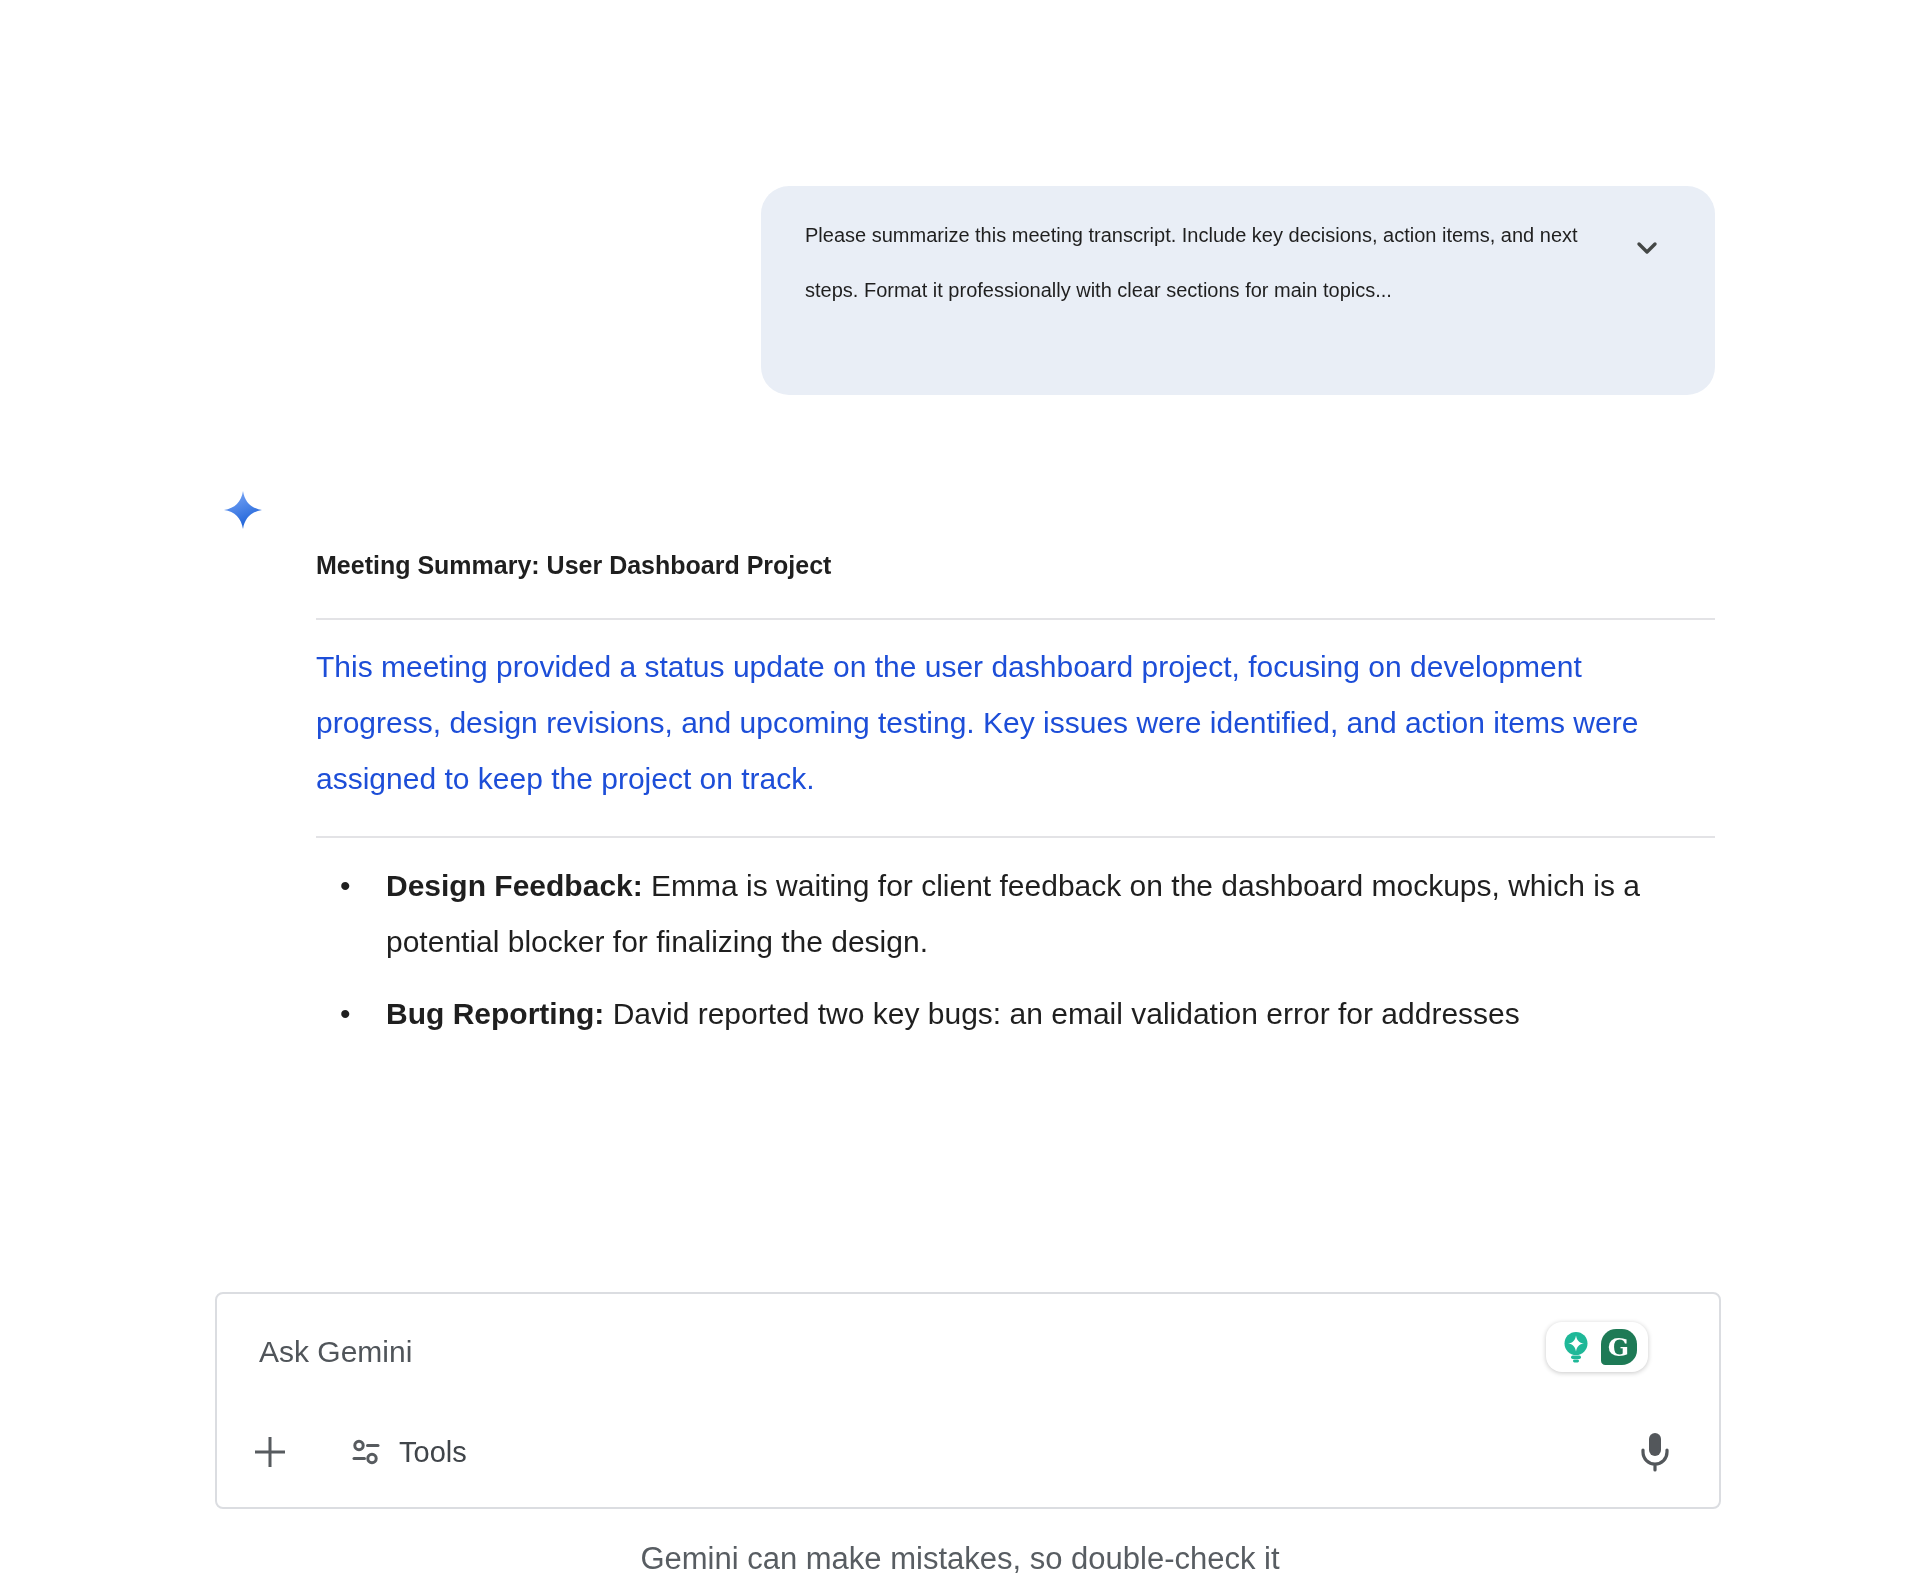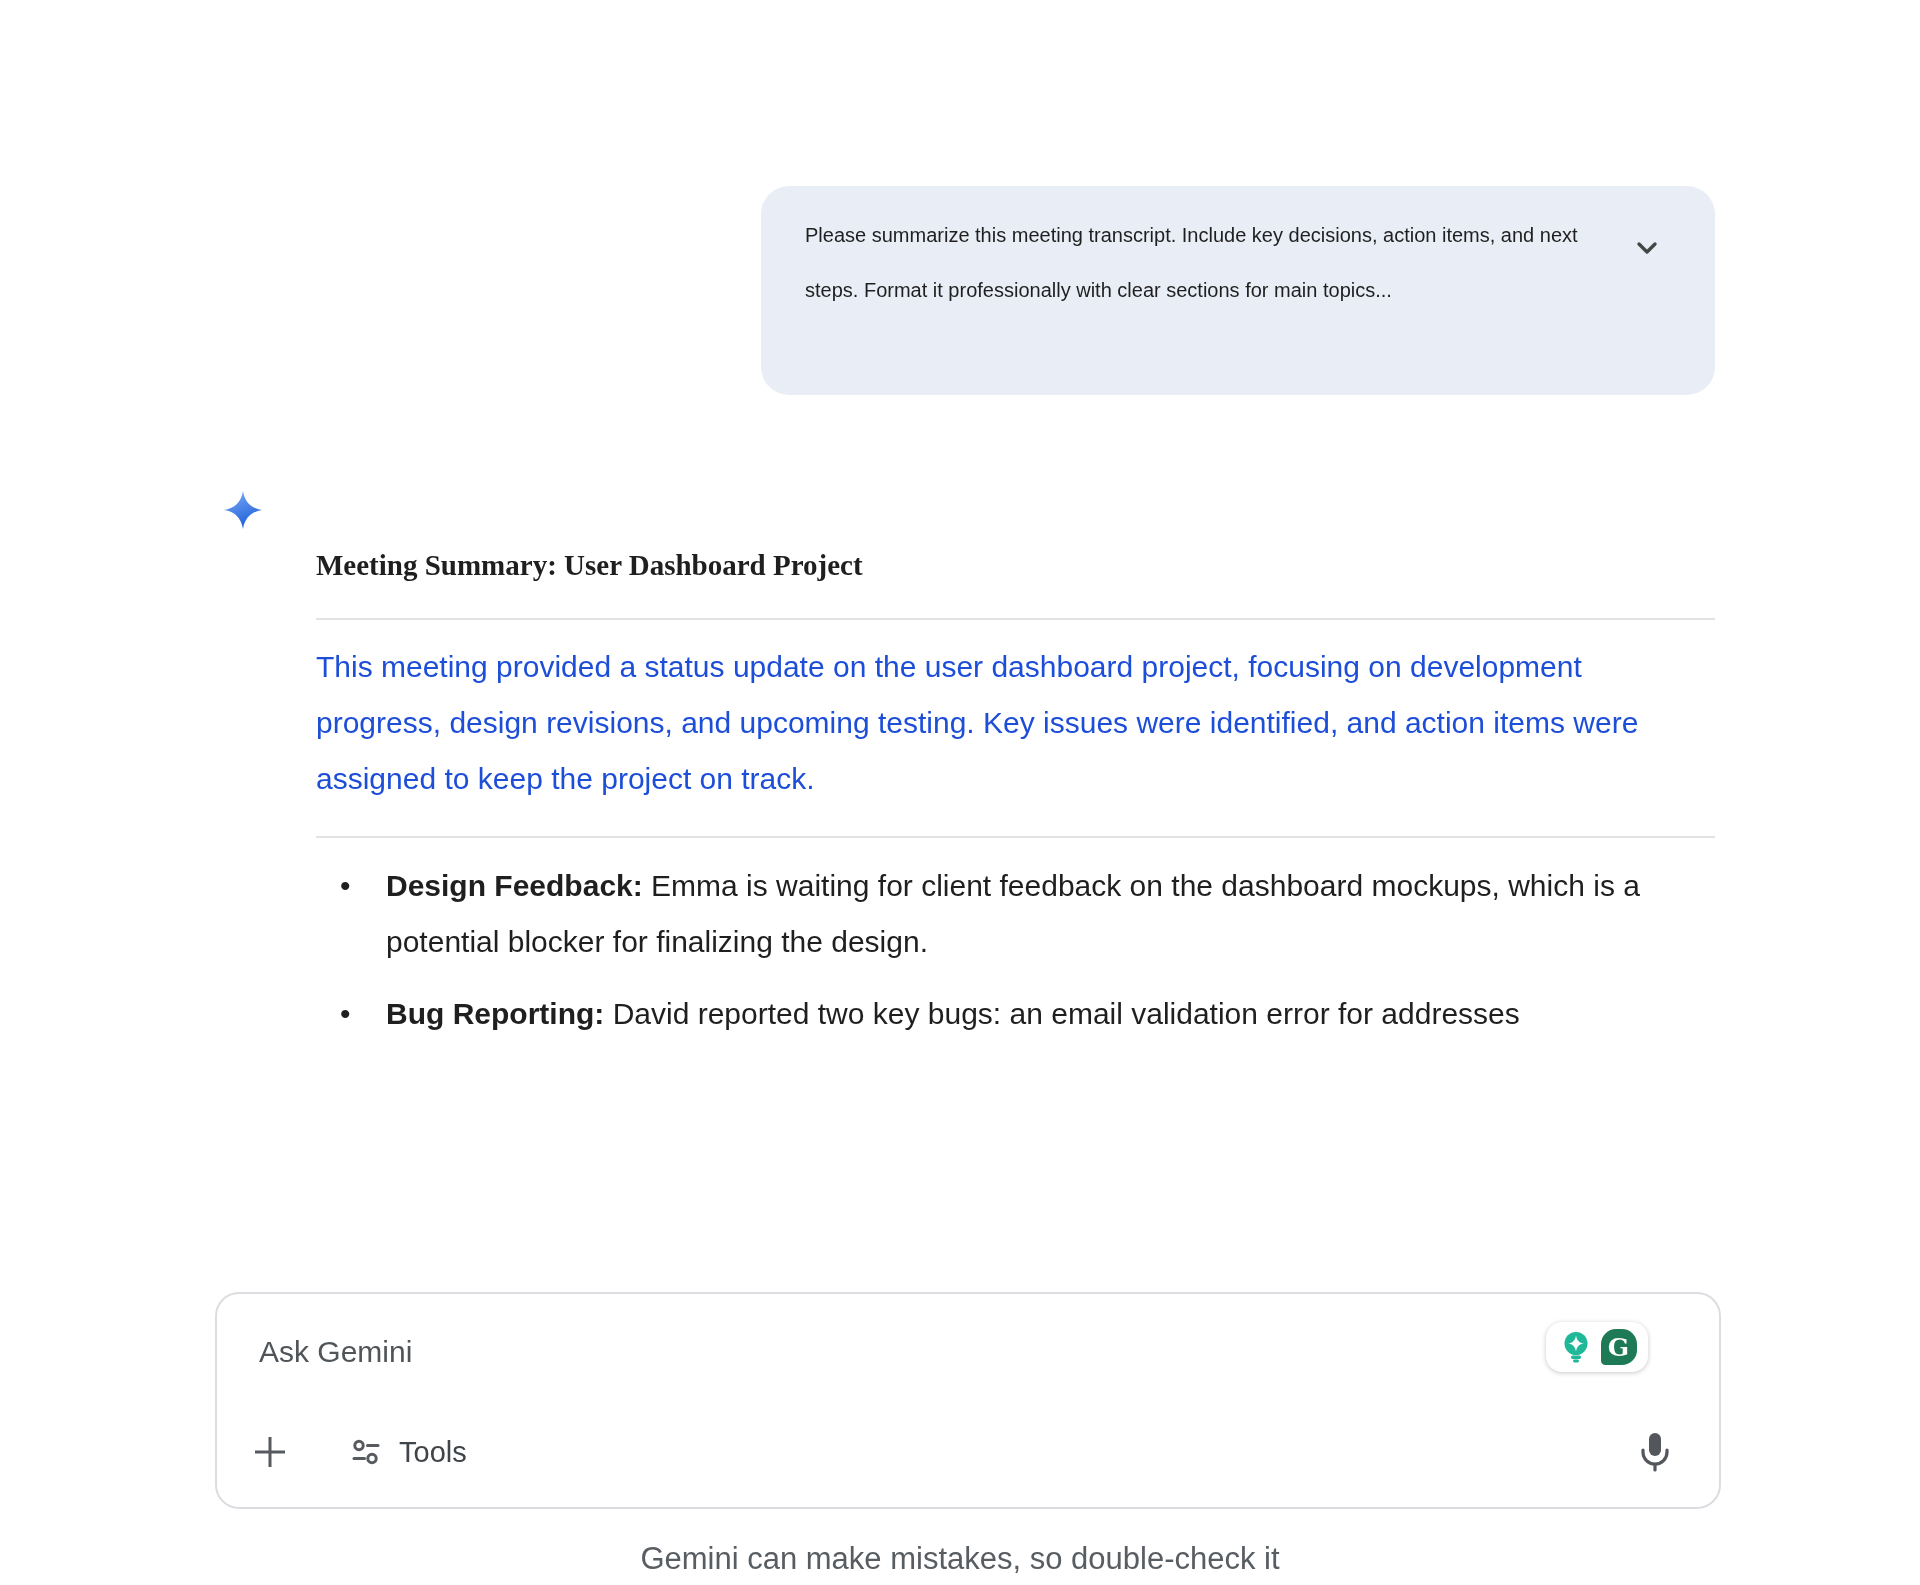--- a/index.html
+++ b/index.html
@@ -24,7 +24,7 @@
   .sparkle { position: absolute; left: 223px; top: 490px; width: 40px; height: 40px; }
 
   .response { position: absolute; left: 316px; top: 546px; width: 1399px; }
-  .response h1 { font-size: 29px; line-height: 38px; font-weight: bold; color: #1F1F1F; font-family: Liberation Serif, serif; }
+  .response h1 { font-size: 25px; line-height: 38px; font-weight: bold; color: #1F1F1F; }
   .response hr { border: none; border-top: 2px solid #E3E3E6; }
   .hr1 { margin-top: 34px; }
   .response p { margin-top: 19px; font-size: 30px; line-height: 56px; color: #1d4ed8; }

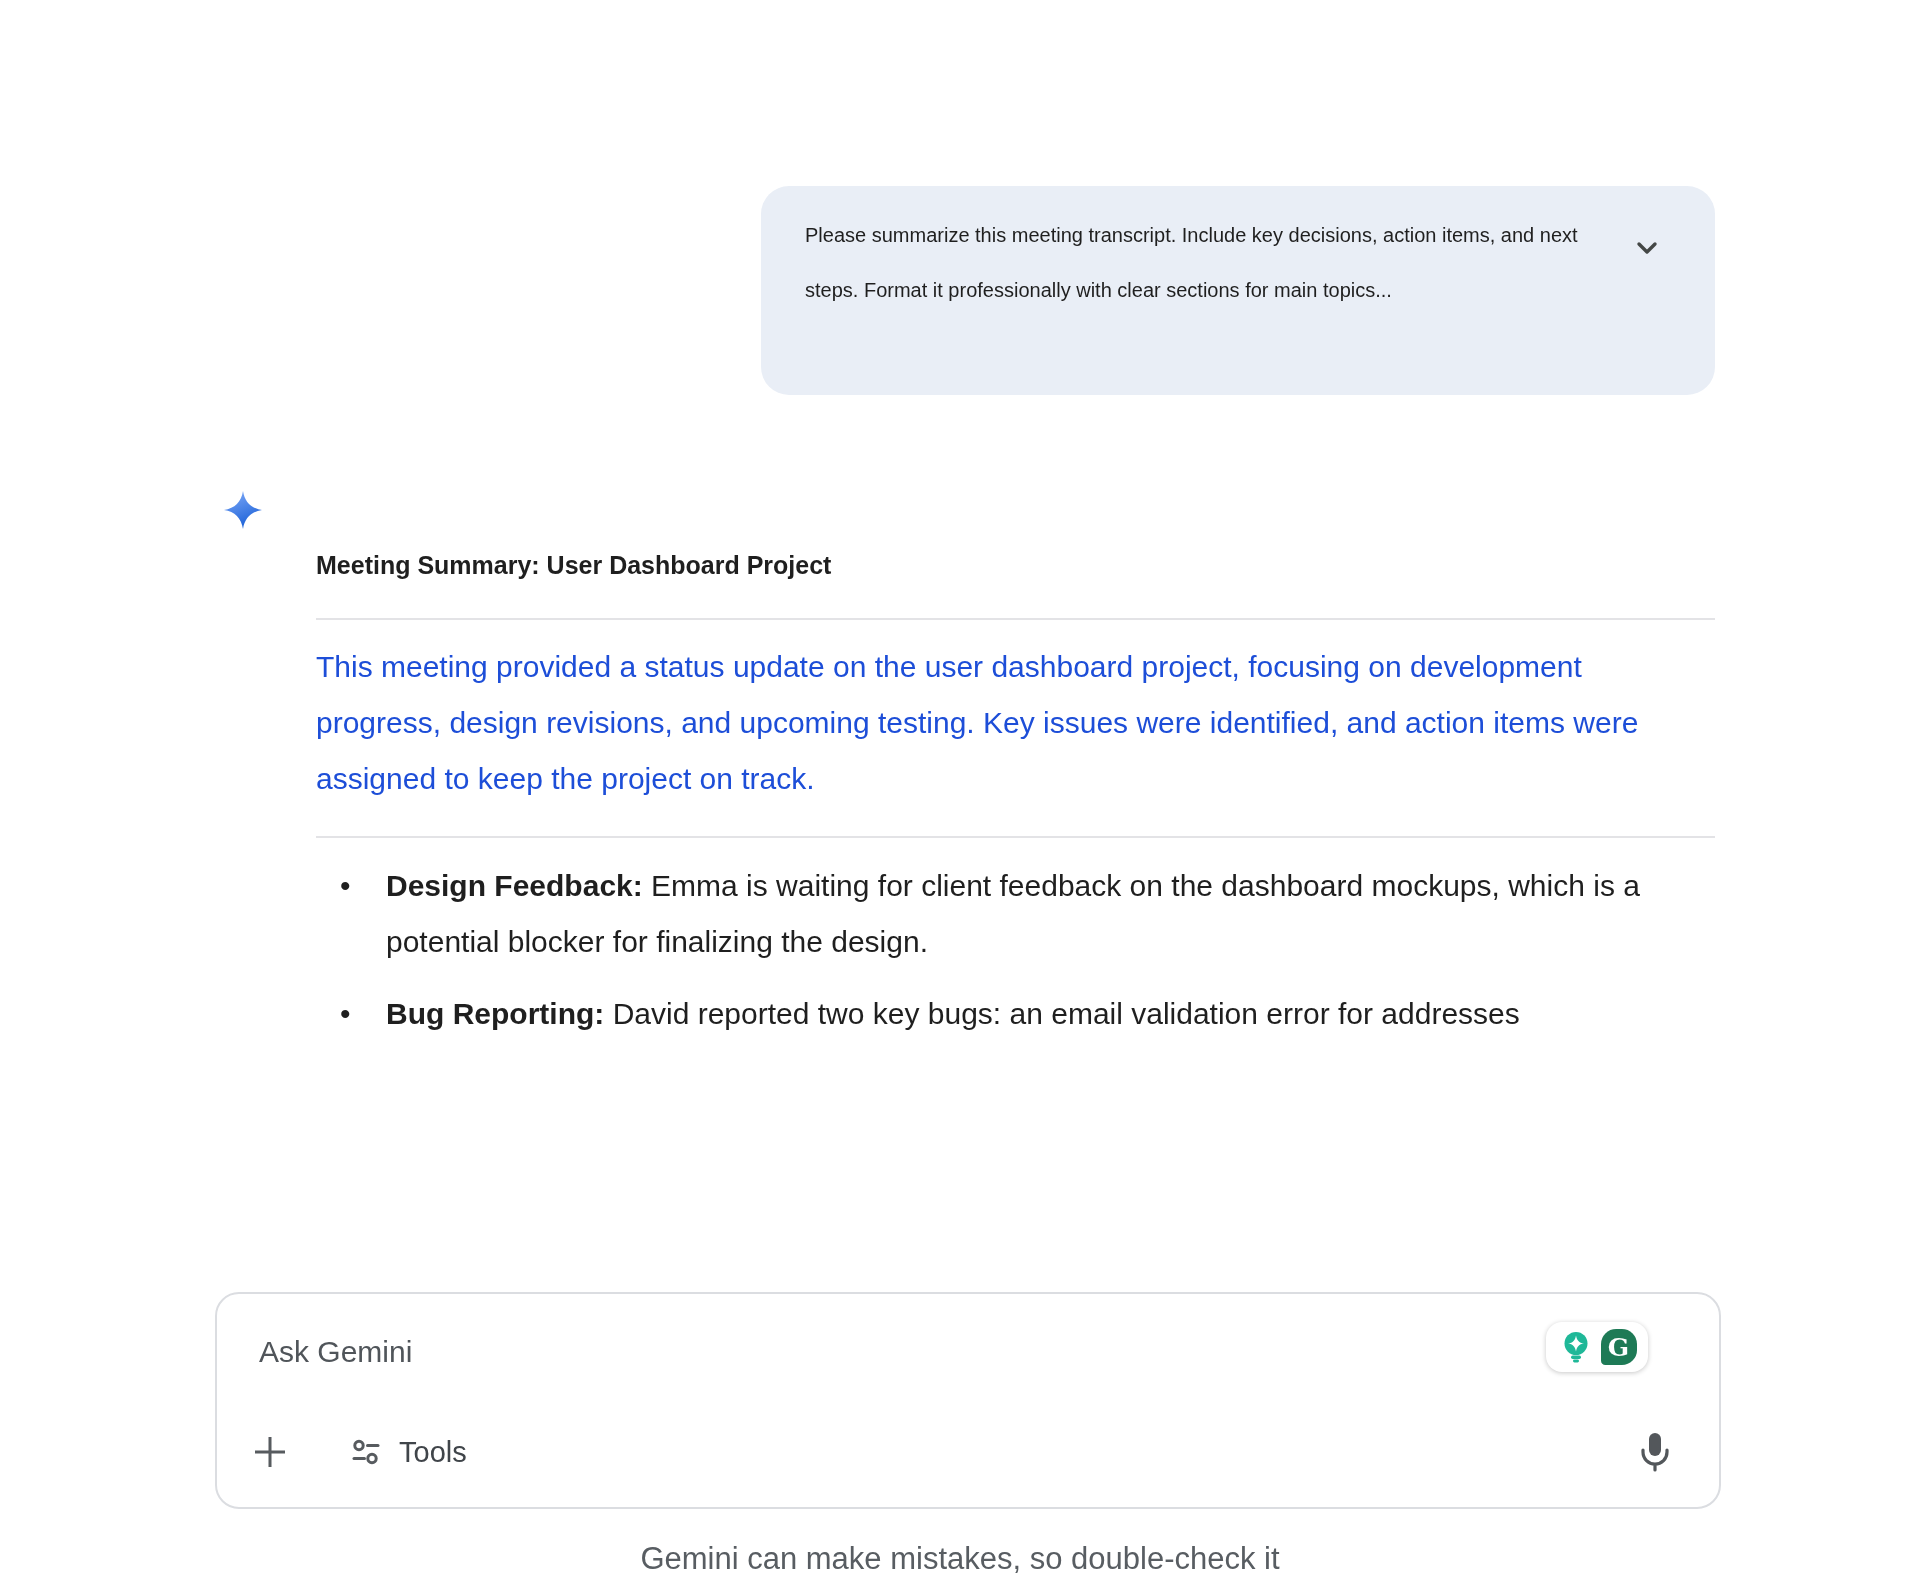--- a/index.html
+++ b/index.html
@@ -46,7 +46,7 @@
   
   .composer {
     position: absolute; left: 215px; top: 1292px; width: 1506px; height: 217px; z-index: 10;
-    background: #ffffff; border: 2px solid #DBDDE1; border-radius: 24px;
+    background: #ffffff; border: 2px solid #DBDDE1; border-radius: 8px;
   }
   .placeholder { position: absolute; left: 42px; top: 36px; font-size: 30px; line-height: 44px; color: #50555A; }
   .gram-pill {

